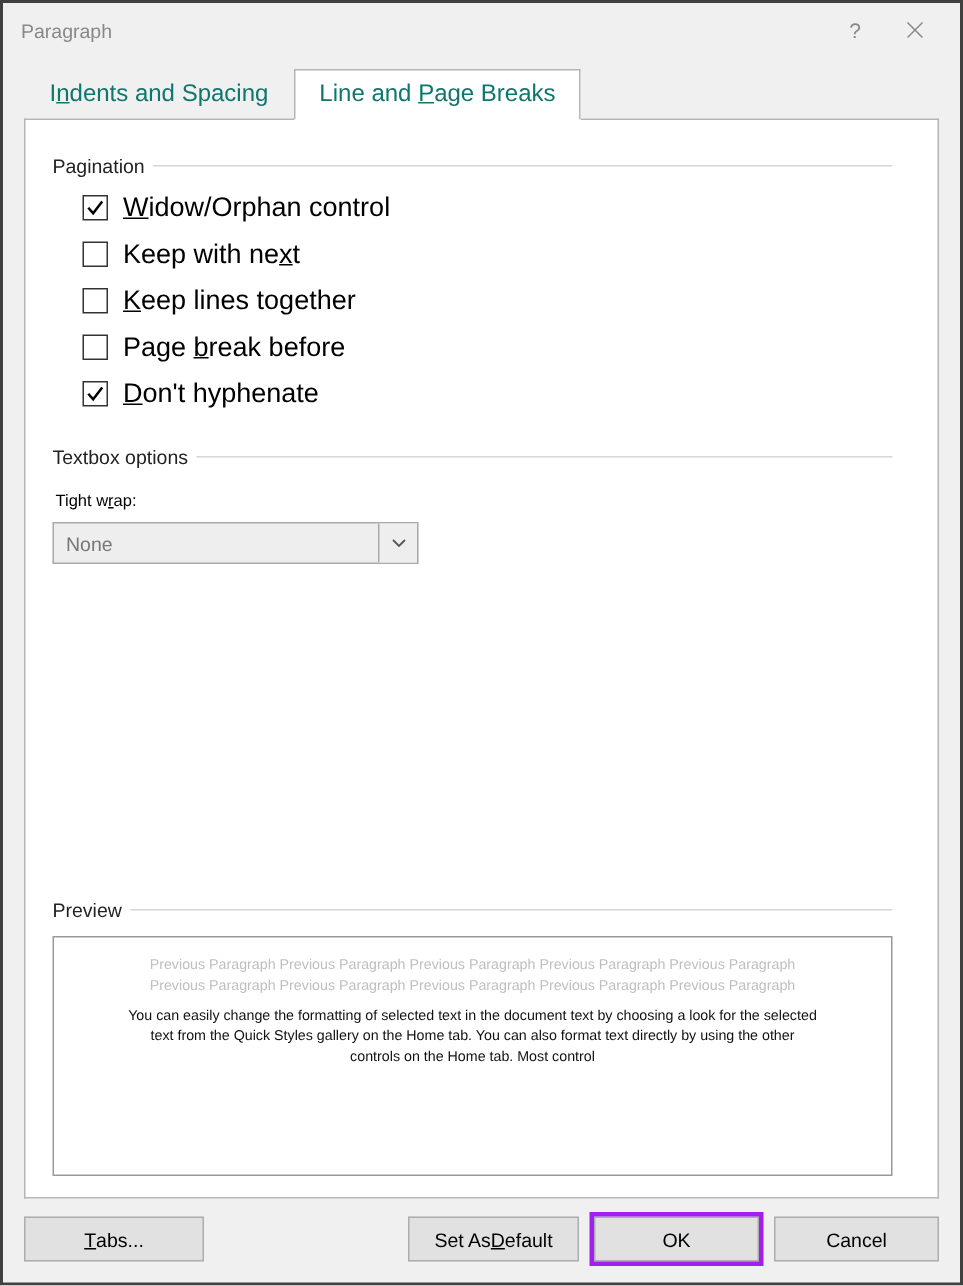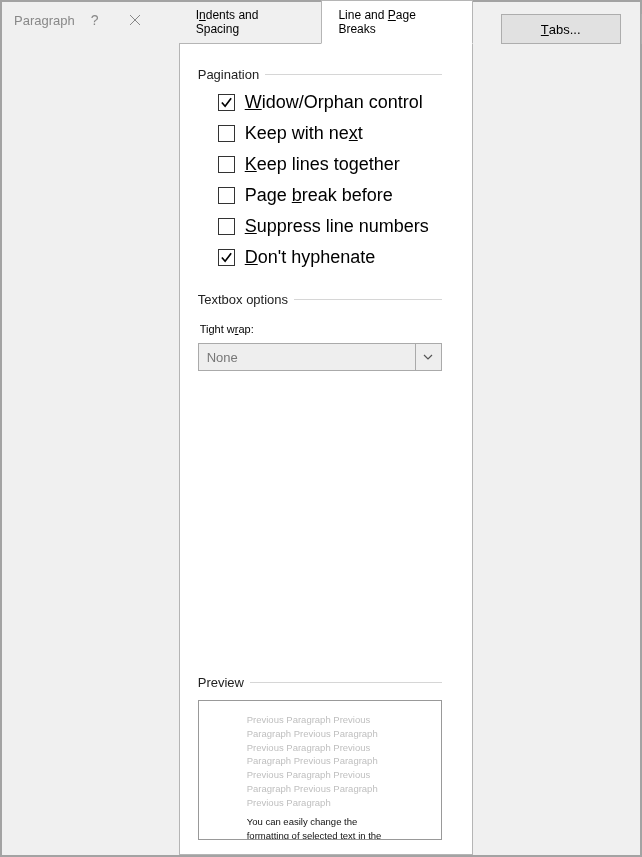--- a/index.html
+++ b/index.html
@@ -11,10 +11,10 @@
   .outline {
     width: 642px;
     height: 857px;
-    border: 2px solid #a3a3a3;
+    border: 2px solid #404040;
     background: #f0f0f0;
     display: flex;
-    flex-direction: row;
+    flex-direction: column;
   }
   .titlebar {
     height: 36px;

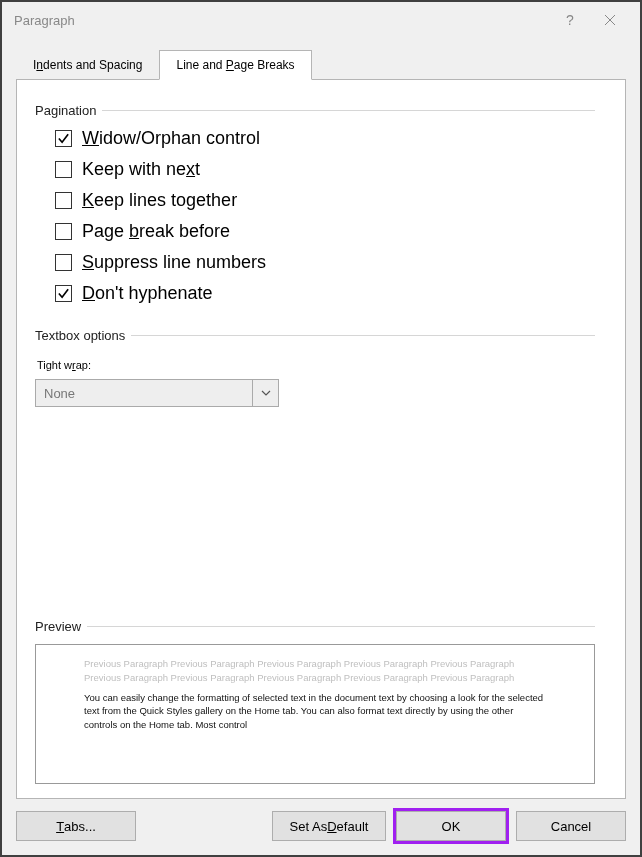--- a/index.html
+++ b/index.html
@@ -46,8 +46,8 @@
   }
   .tab {
     padding: 7px 16px;
-    font-size: 12px;
-    color: #000000;
+    font-size: 16px;
+    color: #0f766e;
     border: 1px solid transparent;
     position: relative;
     cursor: default;

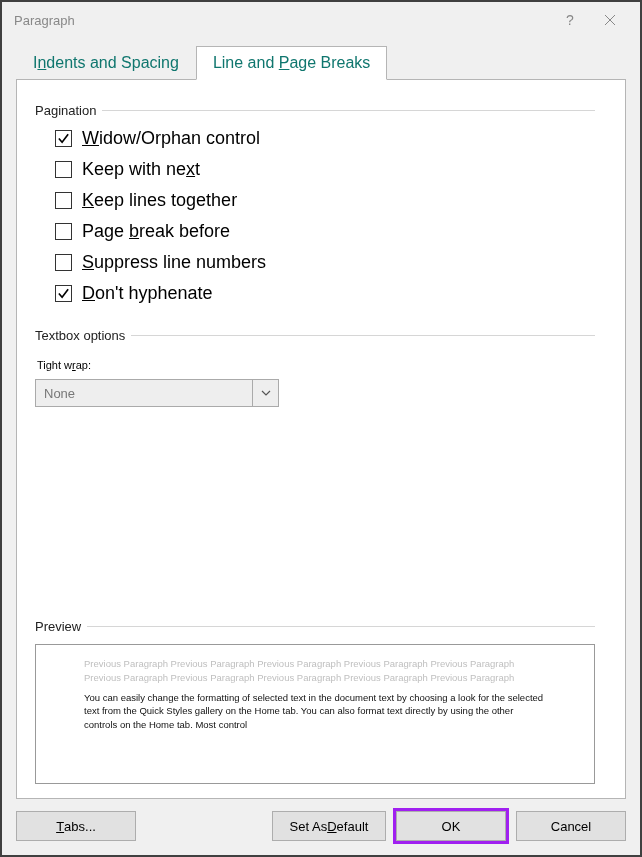--- a/index.html
+++ b/index.html
@@ -224,10 +224,6 @@
 
 
       <div class="checkbox-row">
-        <span class="checkbox"></span>
-        <span><span></span><span class="underline-char">S</span><span>uppress line numbers</span></span>
-      </div>
-      <div class="checkbox-row">
         <span class="checkbox checked">
             <svg viewBox="0 0 14 14">
               <polyline points="2,7 5.5,11 12,2.5" fill="none" stroke="#000" stroke-width="1.8"></polyline>

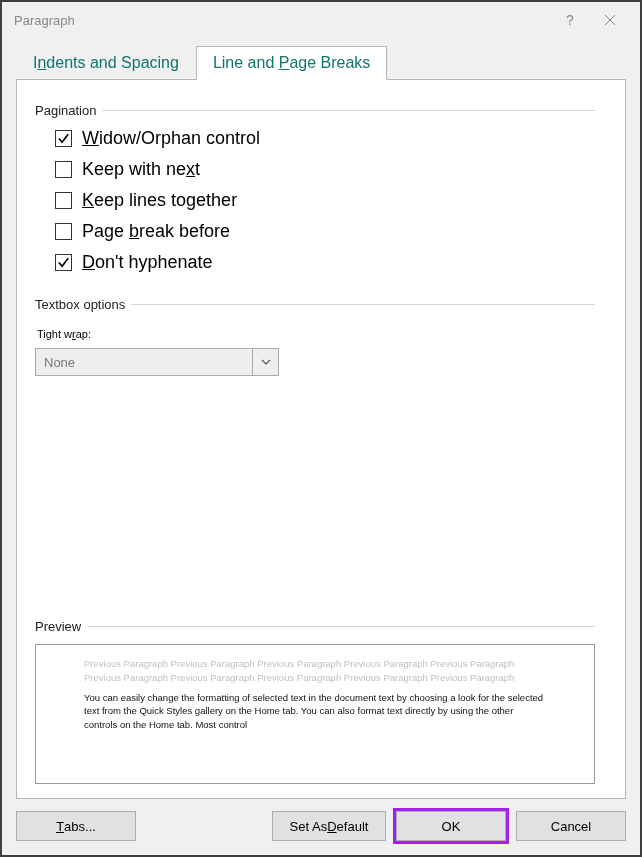--- a/index.html
+++ b/index.html
@@ -130,11 +130,12 @@
   .preview-box {
     border: 1px solid #999;
     background: #fff;
-    height: 140px;
+    height: 160px;
     padding: 12px 48px 8px 48px;
     overflow: hidden;
     font-size: 9.5px;
     line-height: 1.45;
+    text-align: center;
   }
   .preview-gray { color: #bfbfbf; margin-bottom: 6px; }
   .preview-black { color: #111; margin-bottom: 6px; }

